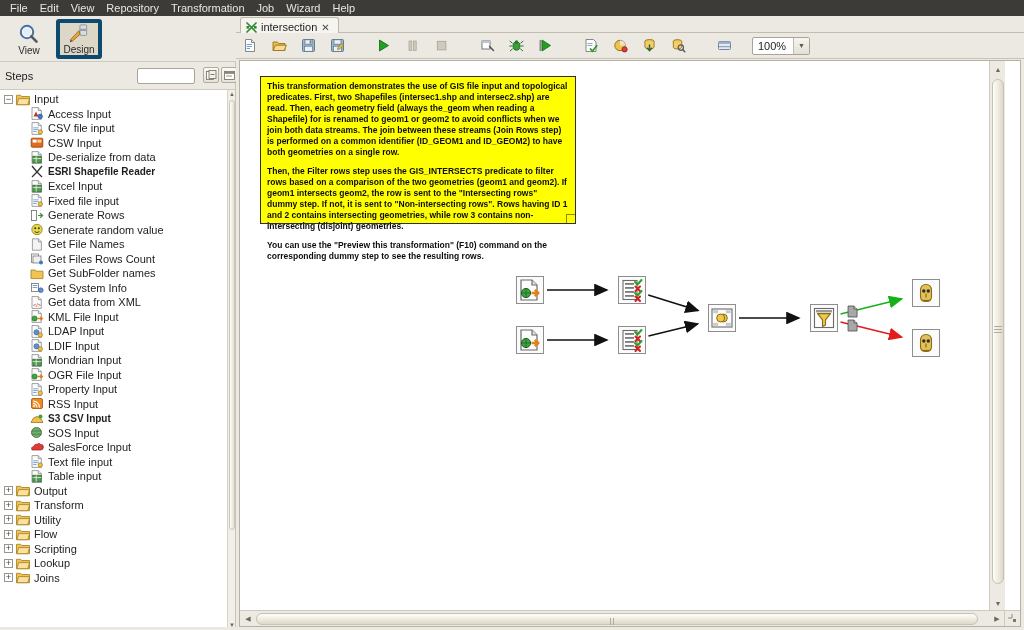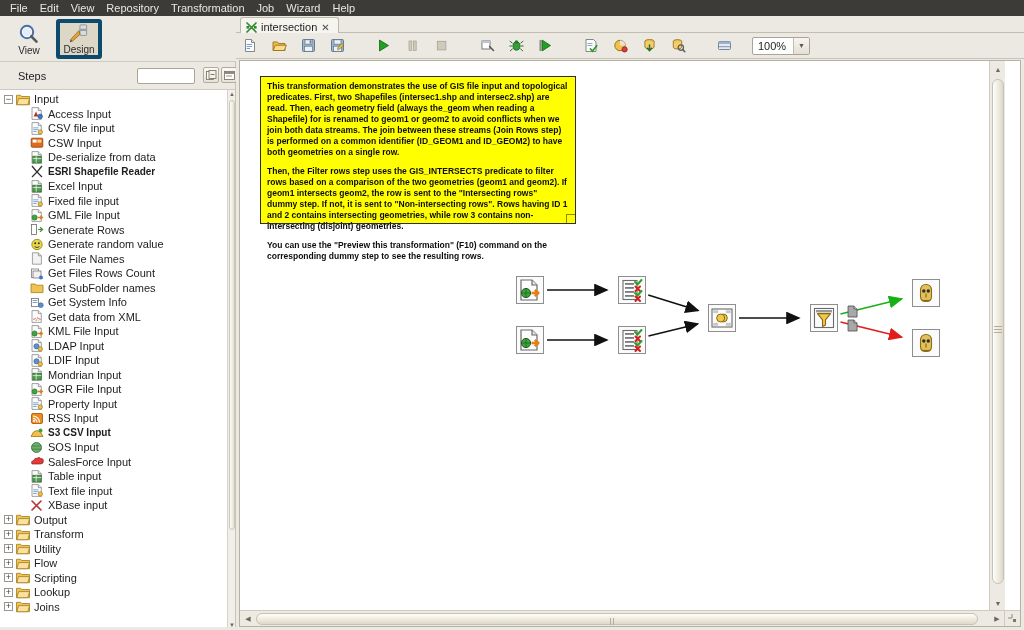--- a/index.html
+++ b/index.html
@@ -53,7 +53,7 @@
     position: relative; height: 28px; background: #ece9e2;
     border-bottom: 1px solid #cfcabd; display: flex; align-items: center;
   }
-  .steps-title { font-size: 11px; color: #1d1d1d; margin-left: 18px; }
+  .steps-title { font-size: 11px; color: #1d1d1d; margin-left: 5px; }
   .steps-search {
     position: absolute; left: 137px; top: 6px; width: 58px; height: 16px;
     background: #fff; border: 1px solid #a9a398; border-radius: 2px;

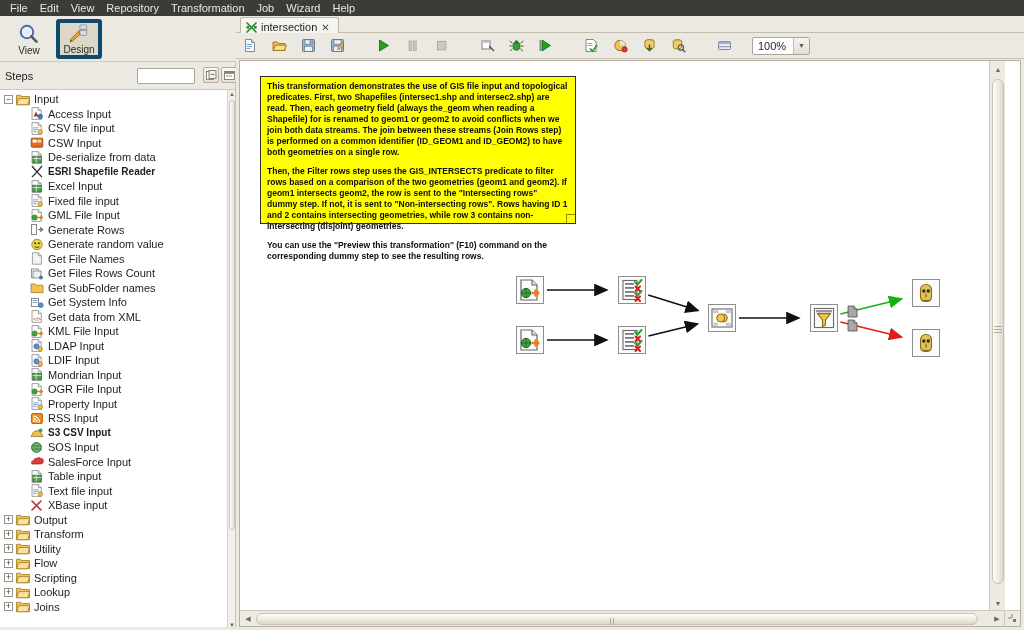--- a/index.html
+++ b/index.html
@@ -370,17 +370,6 @@
             <circle cx="10.3" cy="10" r="2.2" fill="#f2c049" stroke="#8d6b13" stroke-width=".6"></circle>
           </svg>
           <span class="tlabel">Fixed file input</span>
-        </div>
-        <div class="trow">
-          <span class="spacer-exp"></span>
-          <span class="indent"></span>
-          <svg class="ico" viewBox="0 0 14 13">
-            <path d="M2 0.6 h6.3 l3 3 v8.8 h-9.3 Z" fill="#fcfcfc" stroke="#8a8a8a" stroke-width=".8"></path>
-            <path d="M8.3 0.6 v3 h3" fill="#e3e9ef" stroke="#8a8a8a" stroke-width=".8"></path>
-            <circle cx="4.6" cy="8.5" r="2.6" fill="#3fa33f" stroke="#1f6b1f" stroke-width=".6"></circle>
-            <path d="M7.8 8.5 h4.3 M10.4 6.8 l2 1.7 -2 1.7" fill="none" stroke="#e07e18" stroke-width="1.3"></path>
-          </svg>
-          <span class="tlabel">GML File Input</span>
         </div>
         <div class="trow">
           <span class="spacer-exp"></span>

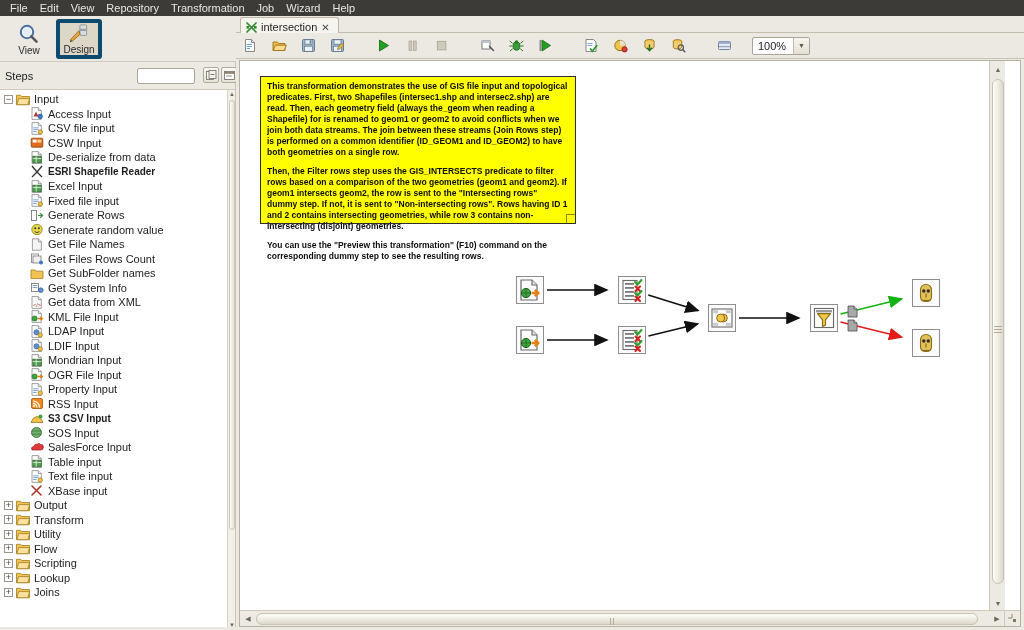--- a/index.html
+++ b/index.html
@@ -550,24 +550,24 @@
           <svg class="ico" viewBox="0 0 14 13">
             <path d="M2 0.6 h6.3 l3 3 v8.8 h-9.3 Z" fill="#fcfcfc" stroke="#8a8a8a" stroke-width=".8"></path>
             <path d="M8.3 0.6 v3 h3" fill="#e3e9ef" stroke="#8a8a8a" stroke-width=".8"></path>
-            <rect x="2.8" y="5.2" width="8.4" height="6.6" fill="#4e9e4e" stroke="#2a5f2a" stroke-width=".7"></rect>
-            <line x1="2.8" y1="7.6" x2="11.2" y2="7.6" stroke="#fff" stroke-width=".7"></line>
-            <line x1="6.2" y1="5.2" x2="6.2" y2="11.8" stroke="#fff" stroke-width=".7"></line>
-          </svg>
-          <span class="tlabel">Table input</span>
-        </div>
-        <div class="trow">
-          <span class="spacer-exp"></span>
-          <span class="indent"></span>
-          <svg class="ico" viewBox="0 0 14 13">
-            <path d="M2 0.6 h6.3 l3 3 v8.8 h-9.3 Z" fill="#fcfcfc" stroke="#8a8a8a" stroke-width=".8"></path>
-            <path d="M8.3 0.6 v3 h3" fill="#e3e9ef" stroke="#8a8a8a" stroke-width=".8"></path>
             <rect x="3.2" y="5.4" width="5.4" height=".9" fill="#6f9ed4"></rect>
             <rect x="3.2" y="7.2" width="5.4" height=".9" fill="#6f9ed4"></rect>
             <rect x="3.2" y="9" width="3.4" height=".9" fill="#6f9ed4"></rect>
             <circle cx="10.3" cy="10" r="2.2" fill="#f2c049" stroke="#8d6b13" stroke-width=".6"></circle>
           </svg>
           <span class="tlabel">Text file input</span>
+        </div>
+        <div class="trow">
+          <span class="spacer-exp"></span>
+          <span class="indent"></span>
+          <svg class="ico" viewBox="0 0 14 13">
+            <path d="M2 0.6 h6.3 l3 3 v8.8 h-9.3 Z" fill="#fcfcfc" stroke="#8a8a8a" stroke-width=".8"></path>
+            <path d="M8.3 0.6 v3 h3" fill="#e3e9ef" stroke="#8a8a8a" stroke-width=".8"></path>
+            <rect x="2.8" y="5.2" width="8.4" height="6.6" fill="#4e9e4e" stroke="#2a5f2a" stroke-width=".7"></rect>
+            <line x1="2.8" y1="7.6" x2="11.2" y2="7.6" stroke="#fff" stroke-width=".7"></line>
+            <line x1="6.2" y1="5.2" x2="6.2" y2="11.8" stroke="#fff" stroke-width=".7"></line>
+          </svg>
+          <span class="tlabel">Table input</span>
         </div>
         <div class="trow">
           <span class="spacer-exp"></span>

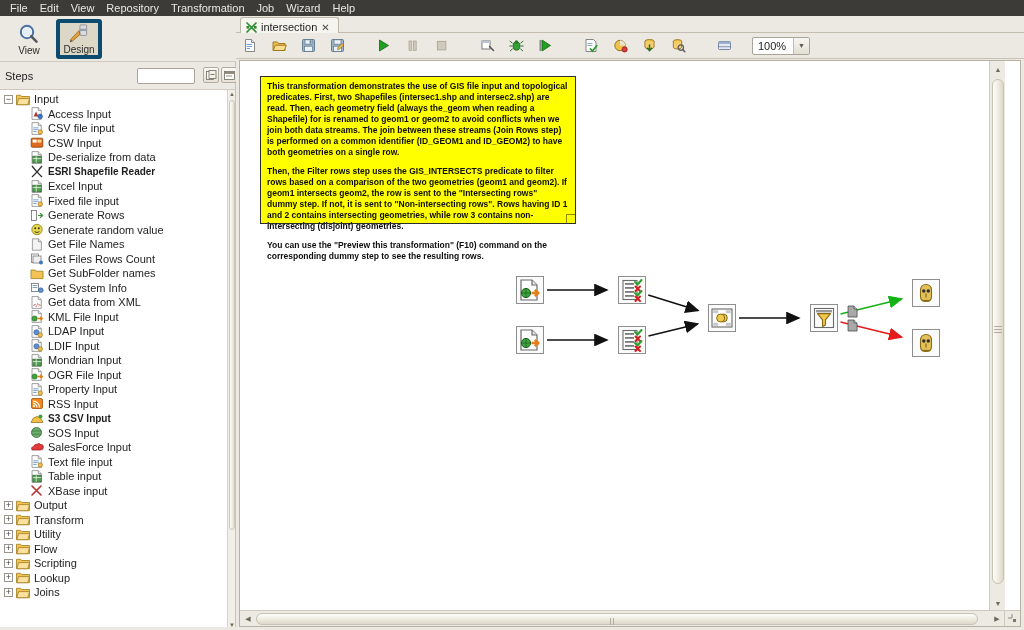--- a/index.html
+++ b/index.html
@@ -568,14 +568,6 @@
             <line x1="6.2" y1="5.2" x2="6.2" y2="11.8" stroke="#fff" stroke-width=".7"></line>
           </svg>
           <span class="tlabel">Table input</span>
-        </div>
-        <div class="trow">
-          <span class="spacer-exp"></span>
-          <span class="indent"></span>
-          <svg class="ico" viewBox="0 0 14 13">
-            <path d="M2 2 L11 11 M11 2 L2 11" stroke="#b5332f" stroke-width="1.6" stroke-linecap="round"></path>
-          </svg>
-          <span class="tlabel">XBase input</span>
         </div>
         <div class="trow">
           <span class="expander">+</span>

